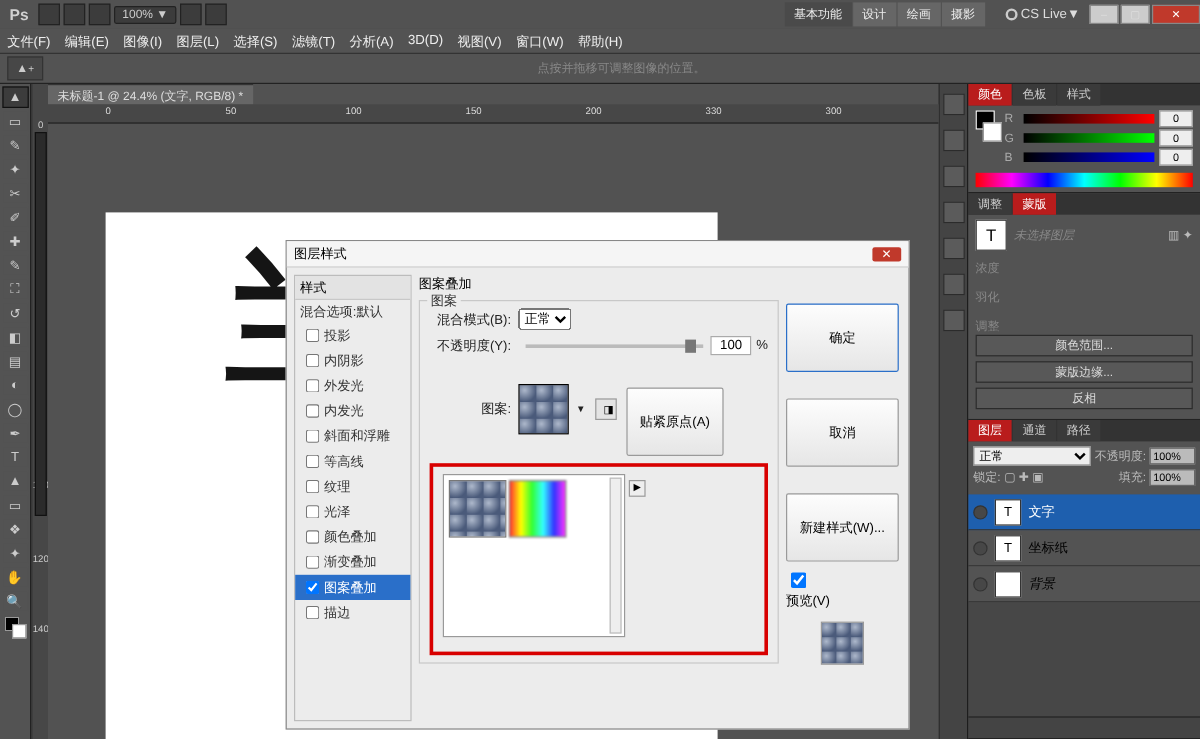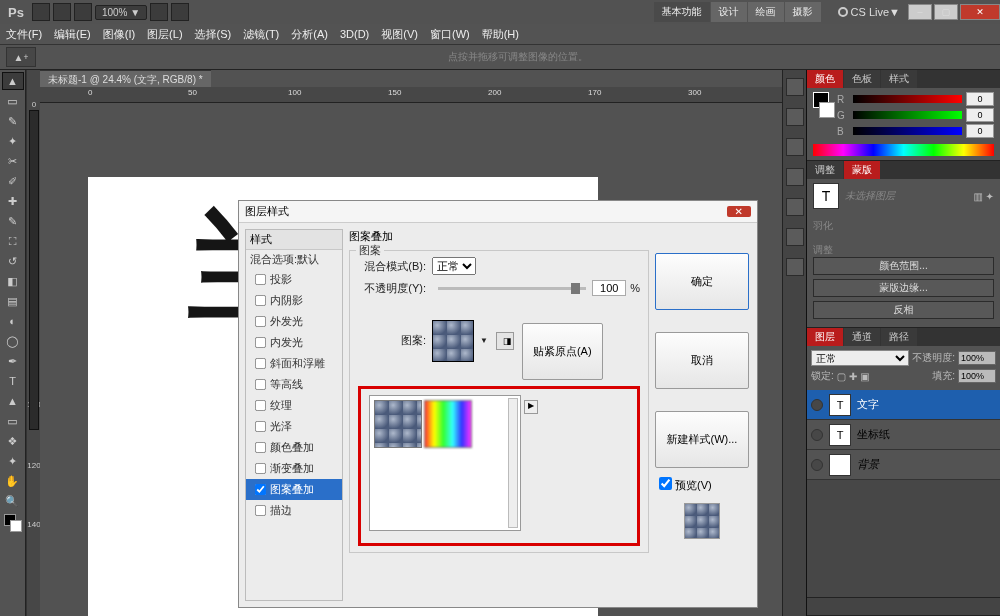--- a/index.html
+++ b/index.html
@@ -204,7 +204,7 @@
         <span style="left:248px">100</span>
         <span style="left:348px">150</span>
         <span style="left:448px">200</span>
-        <span style="left:548px">170</span>
+        <span style="left:548px">330</span>
         <span style="left:648px">300</span>
       </div>
       <div class="paper">

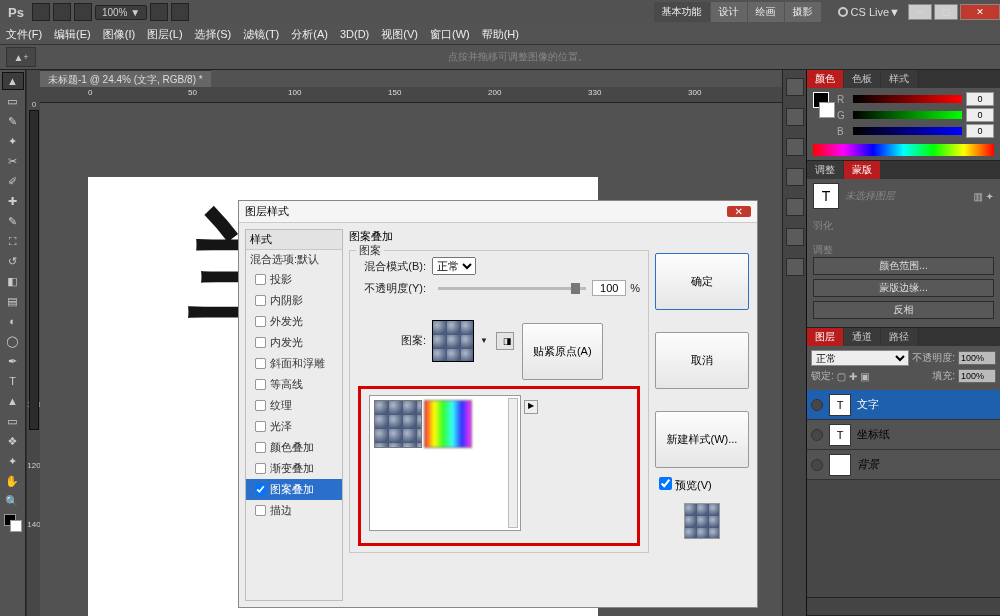--- a/index.html
+++ b/index.html
@@ -271,6 +271,7 @@
           <span style="margin-left:auto">▥ ✦</span>
         </div>
         <div style="margin-top:8px;color:#888">
+          <div>浓度</div>
           <div style="margin-top:10px">羽化</div>
         </div>
         <div style="margin-top:10px;color:#888">调整</div>

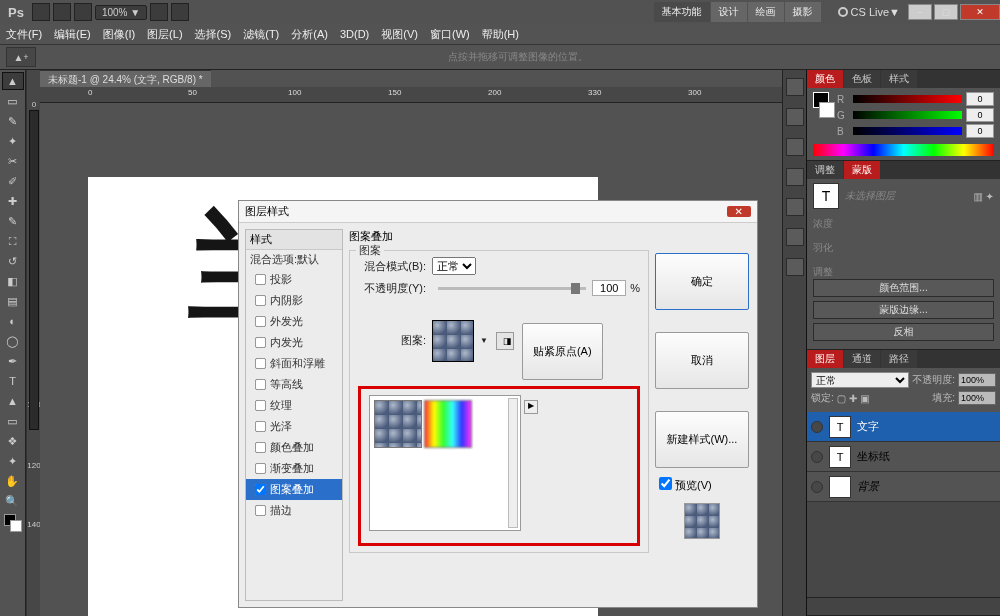--- a/index.html
+++ b/index.html
@@ -105,7 +105,7 @@
   .picker .play { position:absolute; right:-18px; top:4px; width:14px;height:14px; border:1px solid #999; background:#eee; font-size:8px; text-align:center;}
   .dlg-right { width:102px; padding:8px 8px 0 0;}
   .dlg-right .btn { display:block; width:100%; margin-bottom:6px;}
-  .dlg-right label { font-size:11px; display:flex; align-items:flex-end; margin-top:4px;}
+  .dlg-right label { font-size:11px; display:flex; align-items:flex-start; margin-top:4px;flex-direction:column;}
   .dlg-right .bigprev { width:36px;height:36px; margin:10px auto 0; border:1px solid #999; background:radial-gradient(circle at 30% 30%,#aeb9cc,#4a5a7a 70%); background-size:12px 12px;}
 </style>
 </head>

